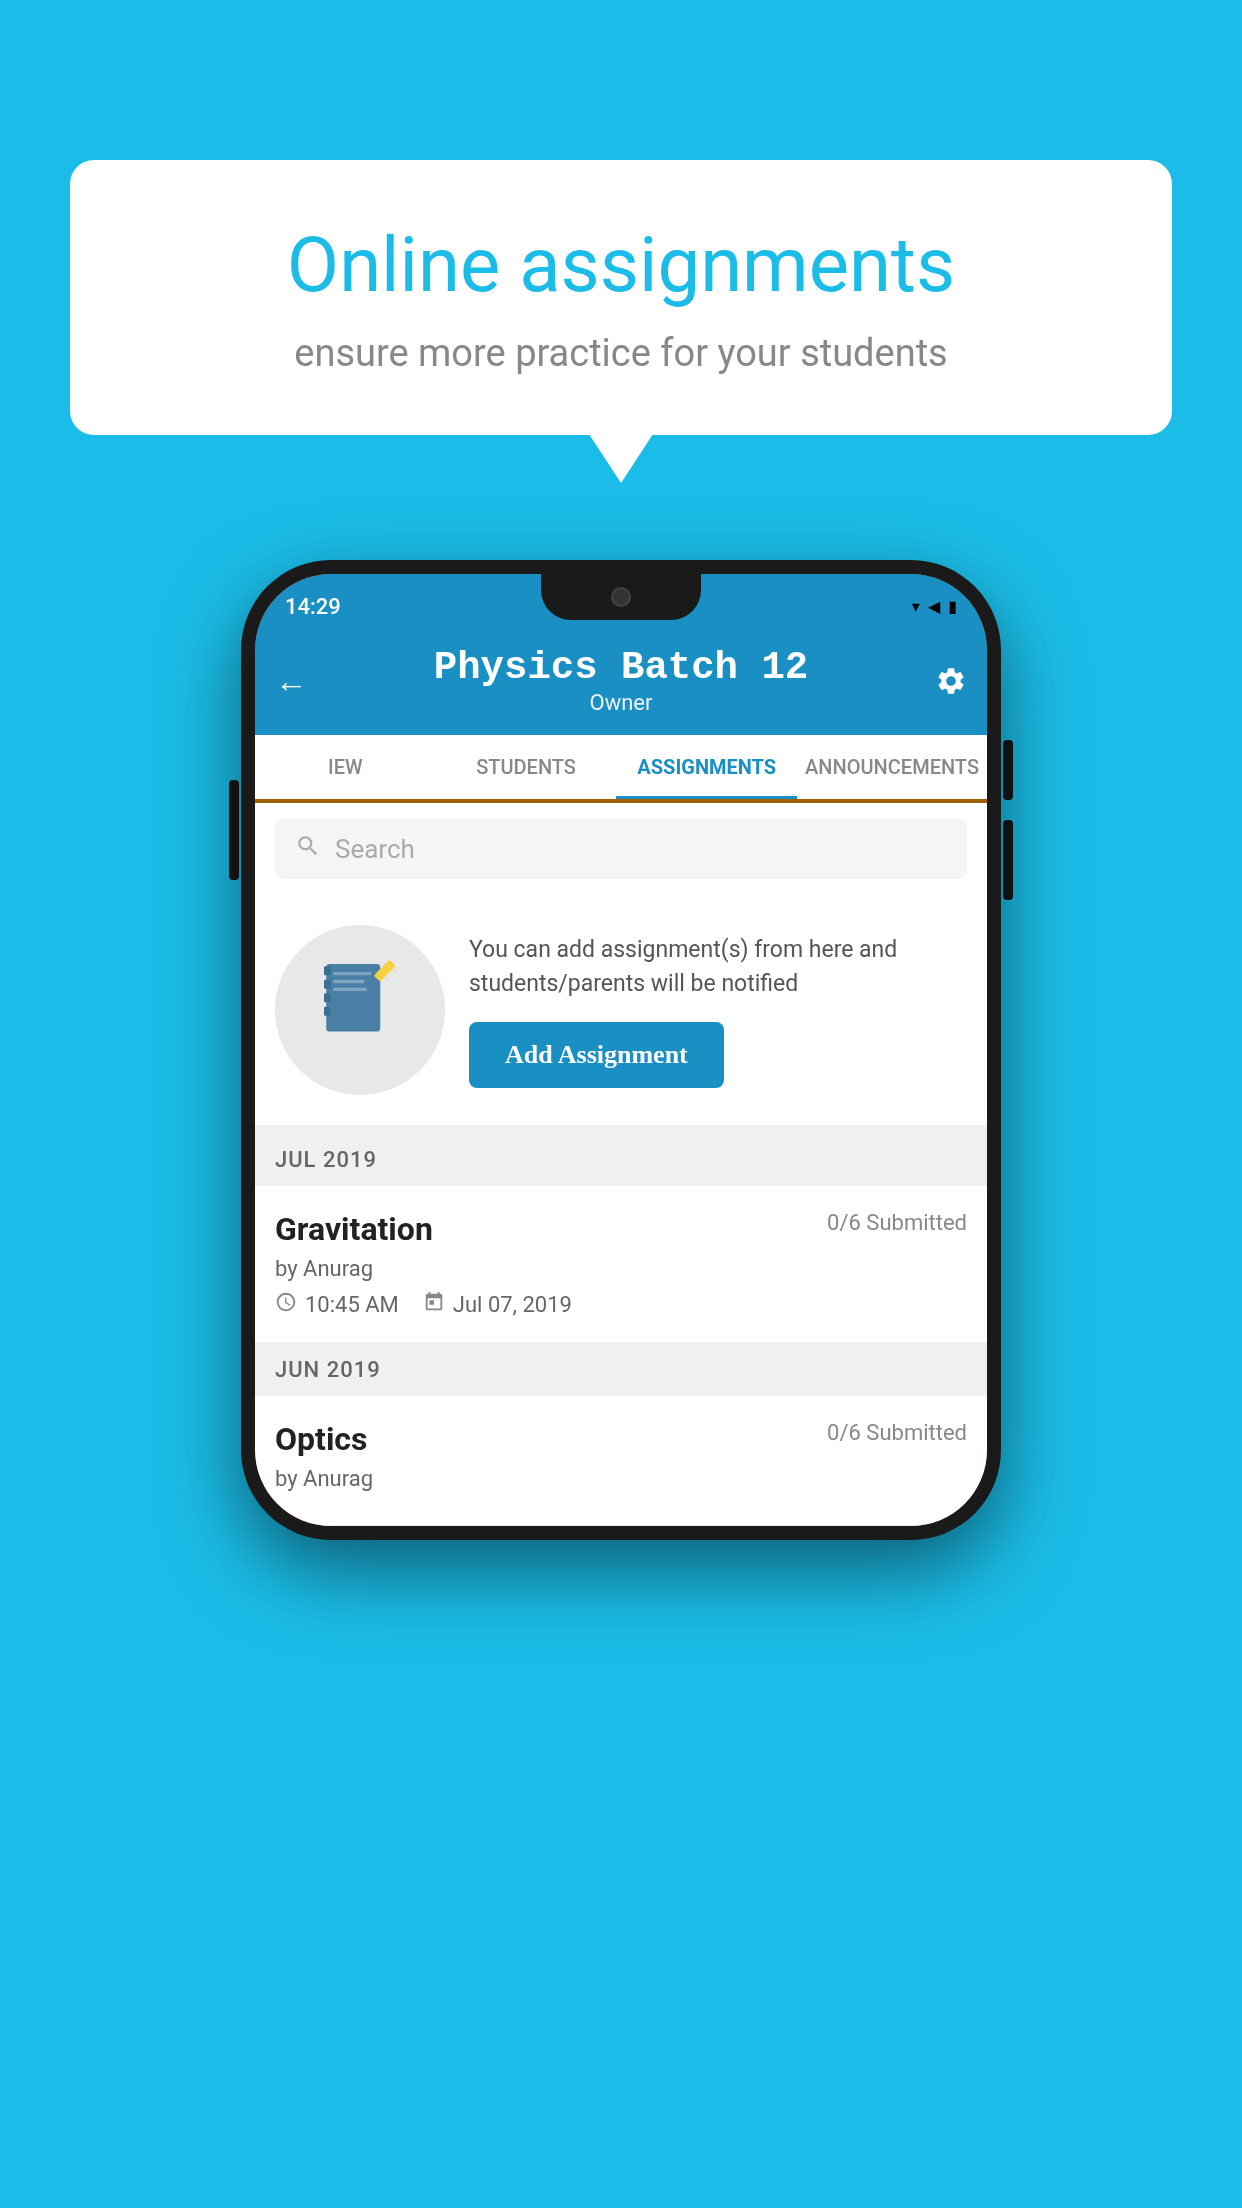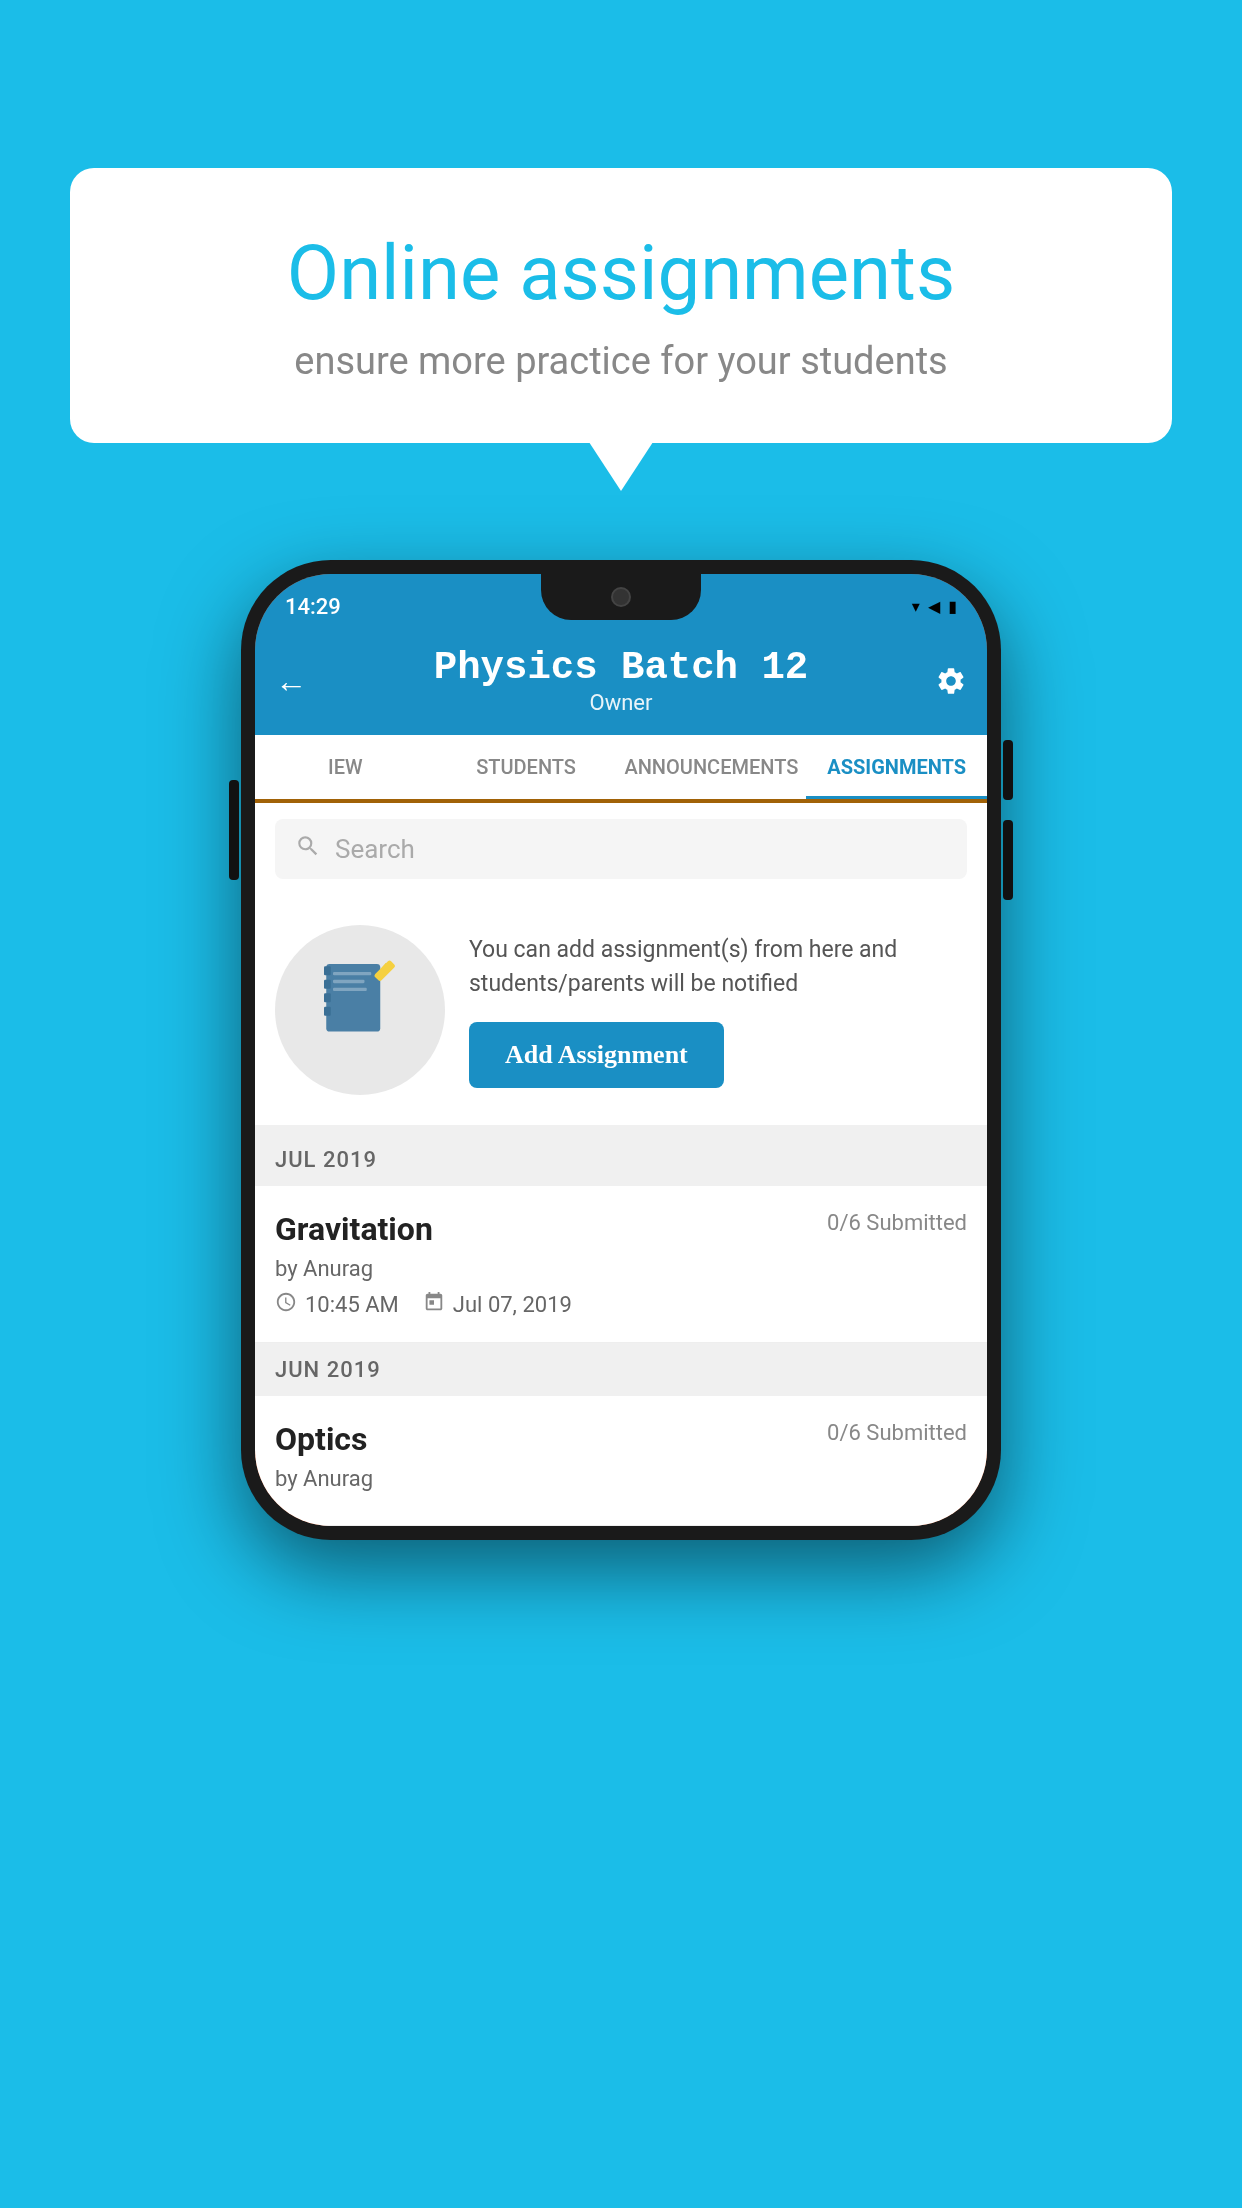--- a/index.html
+++ b/index.html
@@ -16,7 +16,7 @@
     
     .speech-bubble-area {
       position: absolute;
-      top: 168px;
+      top: 160px;
       left: 70px;
       right: 70px;
       display: flex;

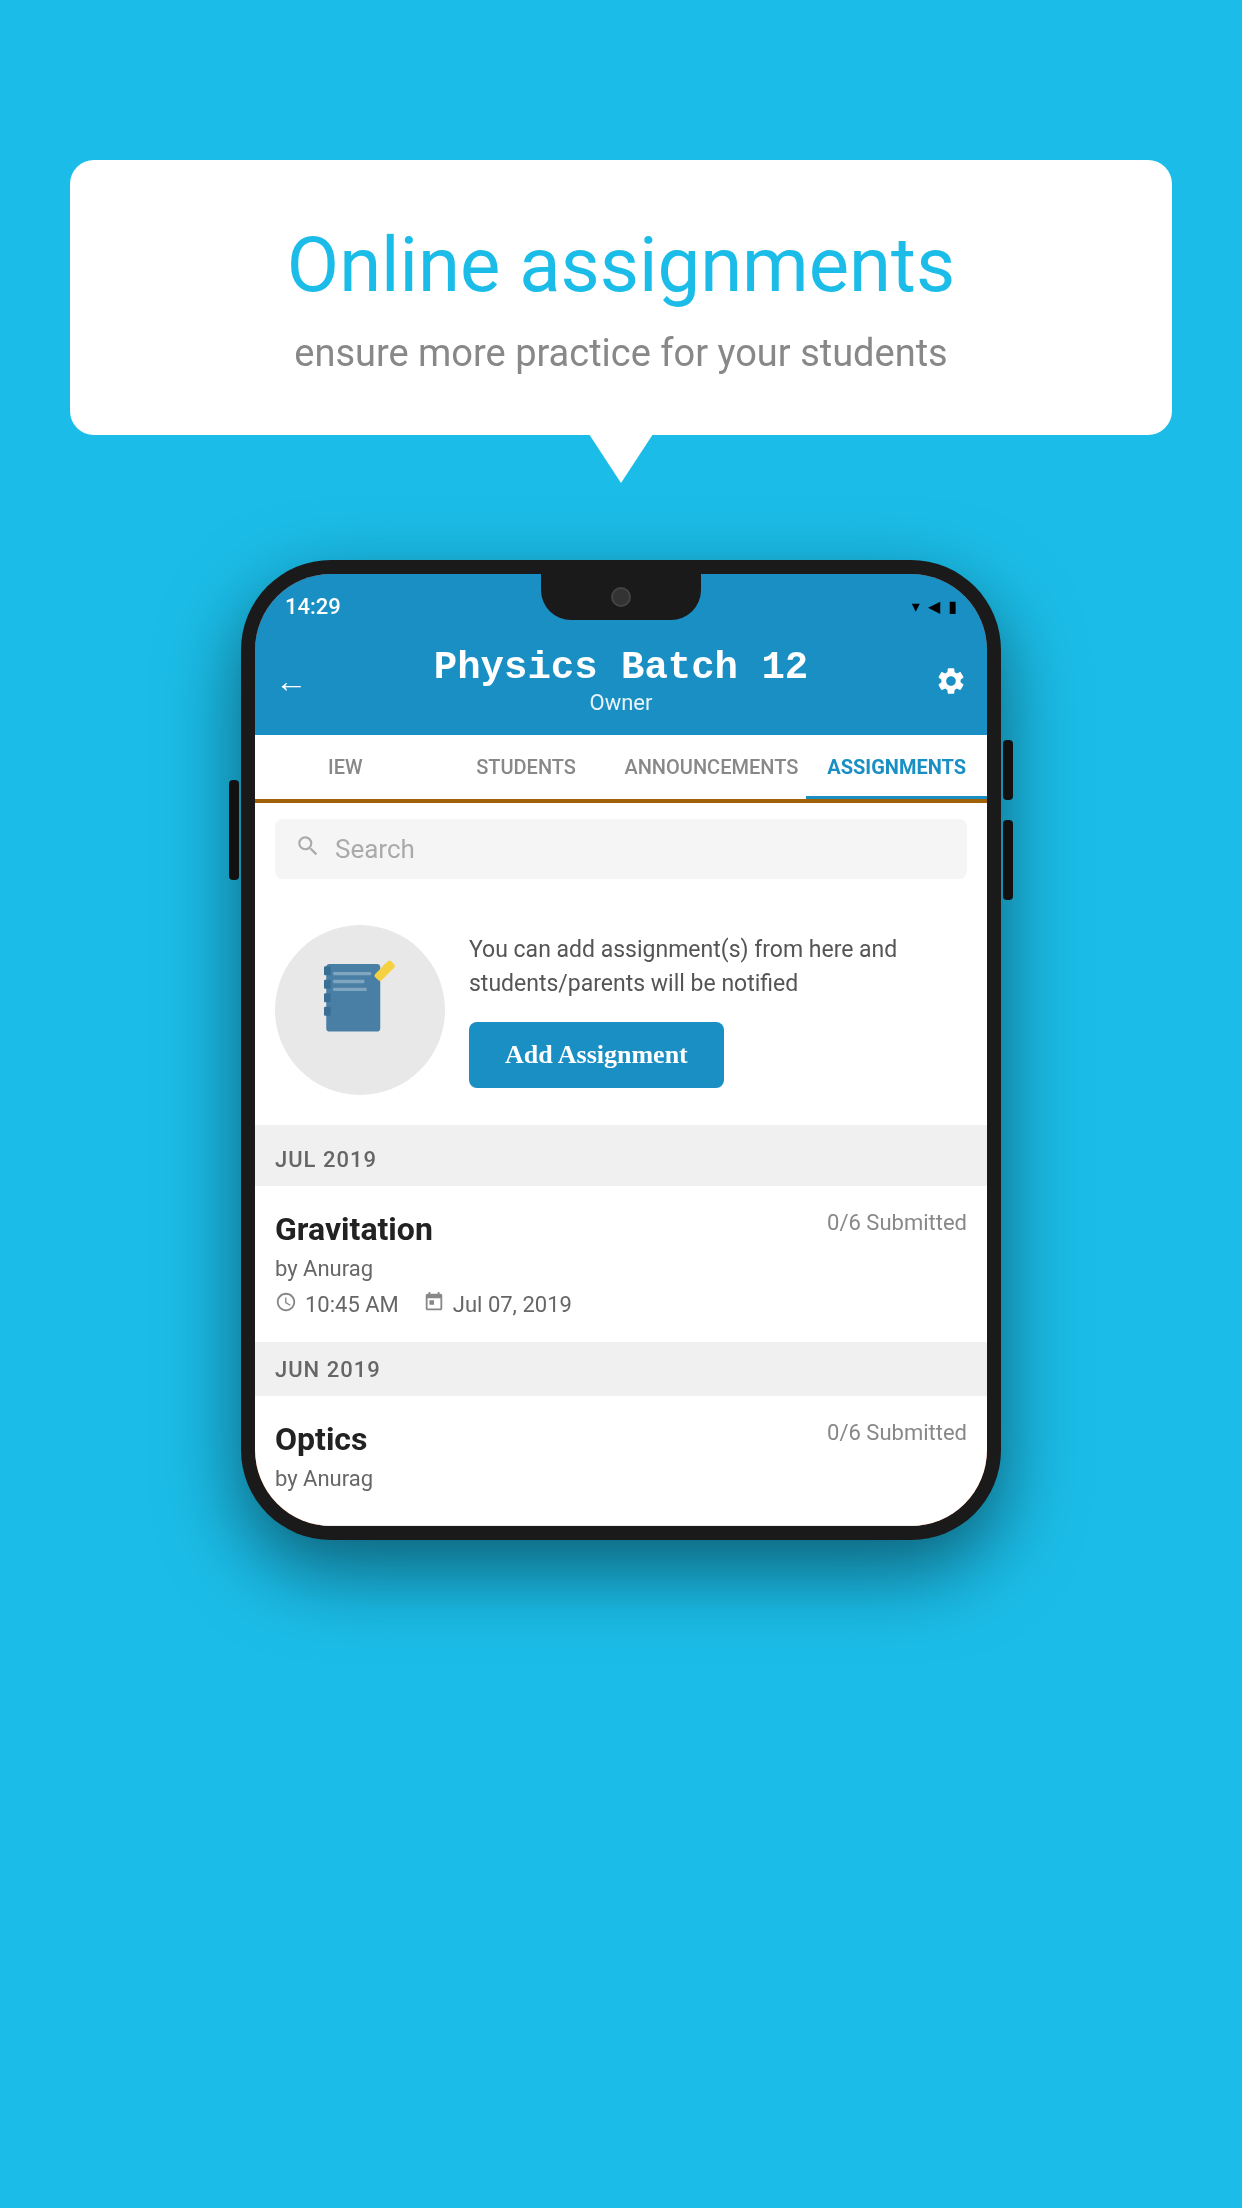--- a/index.html
+++ b/index.html
@@ -419,11 +419,11 @@
         <div class="tab-item">
           <span>STUDENTS</span>
         </div>
+        <div class="tab-item active">
+          <span>ASSIGNMENTS</span>
+        </div>
         <div class="tab-item">
           <span>ANNOUNCEMENTS</span>
-        </div>
-        <div class="tab-item active">
-          <span>ASSIGNMENTS</span>
         </div>
       </div>
 

